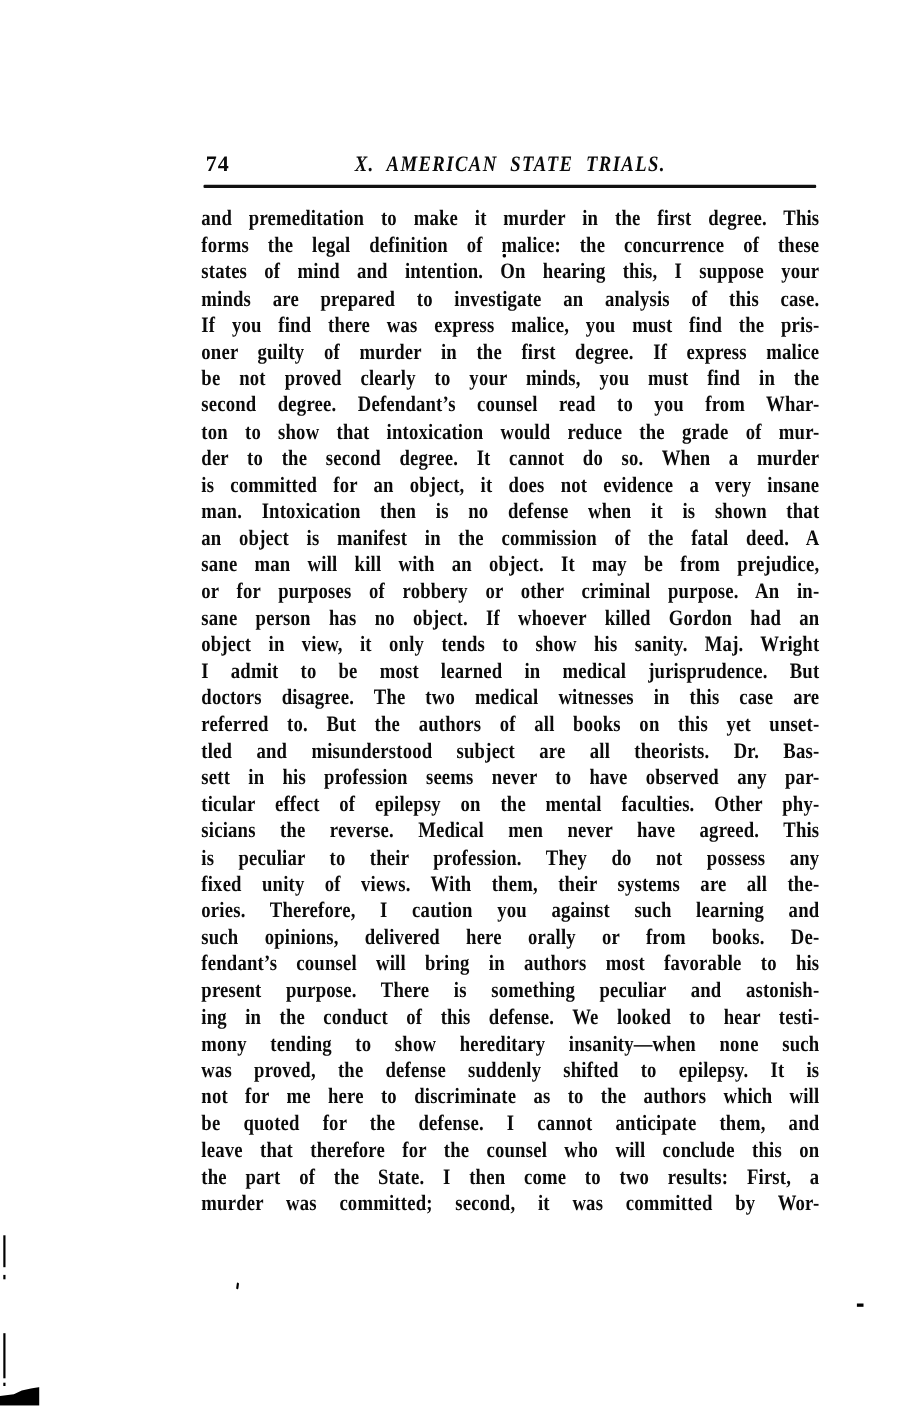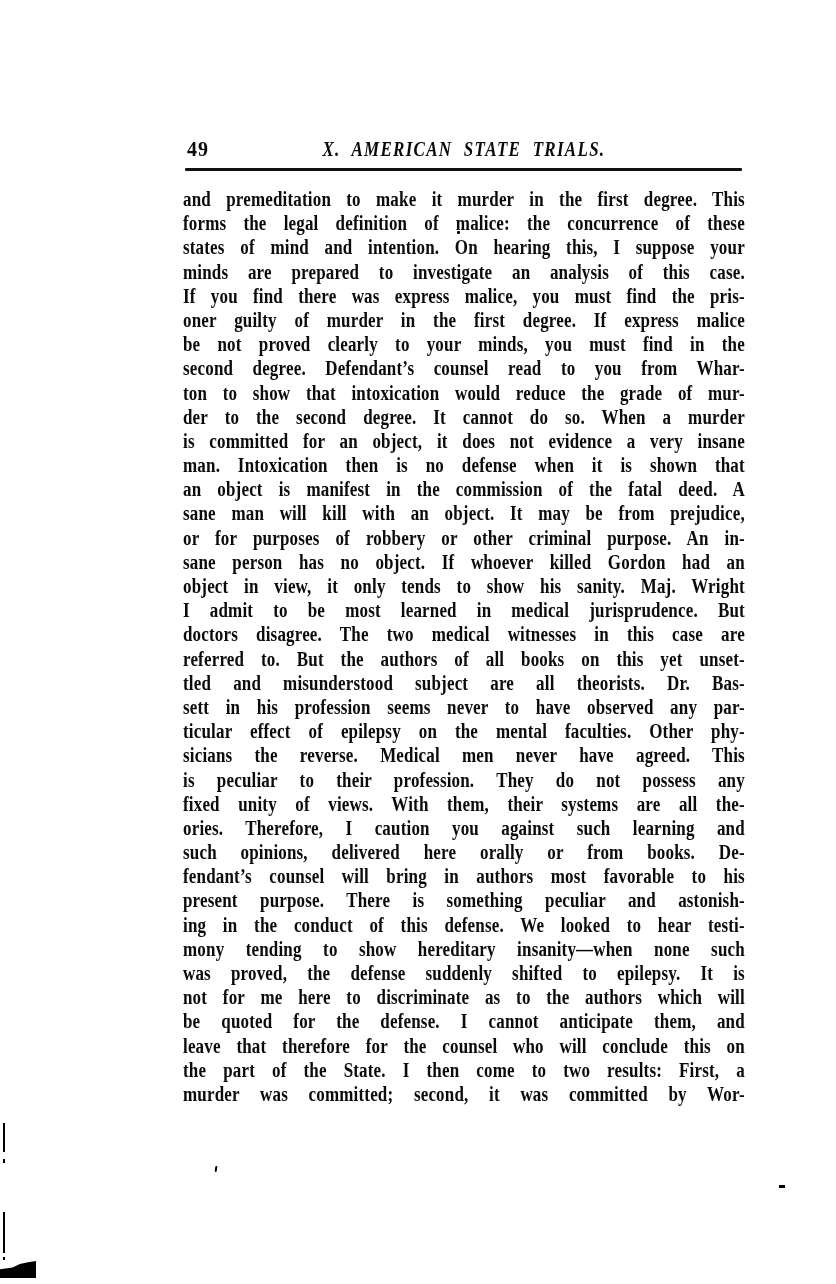--- a/index.html
+++ b/index.html
@@ -81,7 +81,7 @@
 
 <div class="page">
 
-  <span class="page-number">49</span>
+  <span class="page-number">74</span>
 
   <div class="running-title">X. AMERICAN STATE TRIALS.</div>
 

